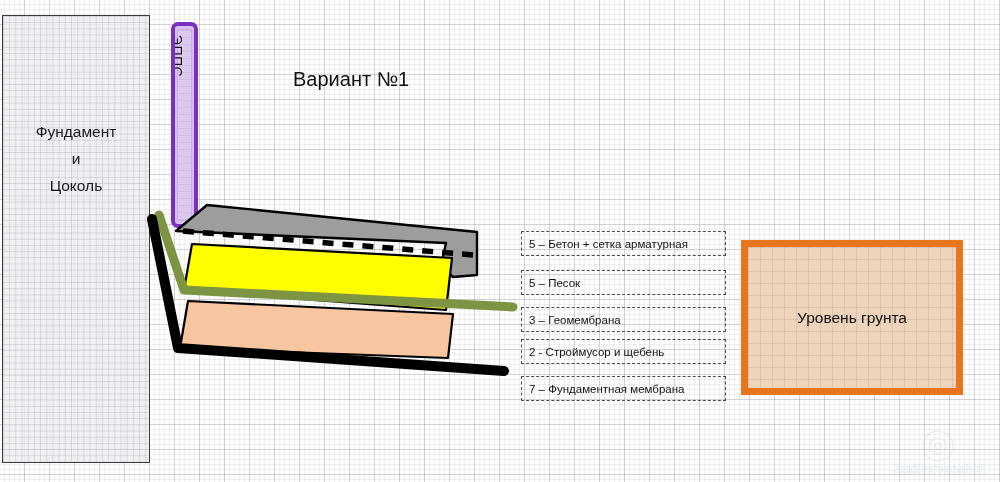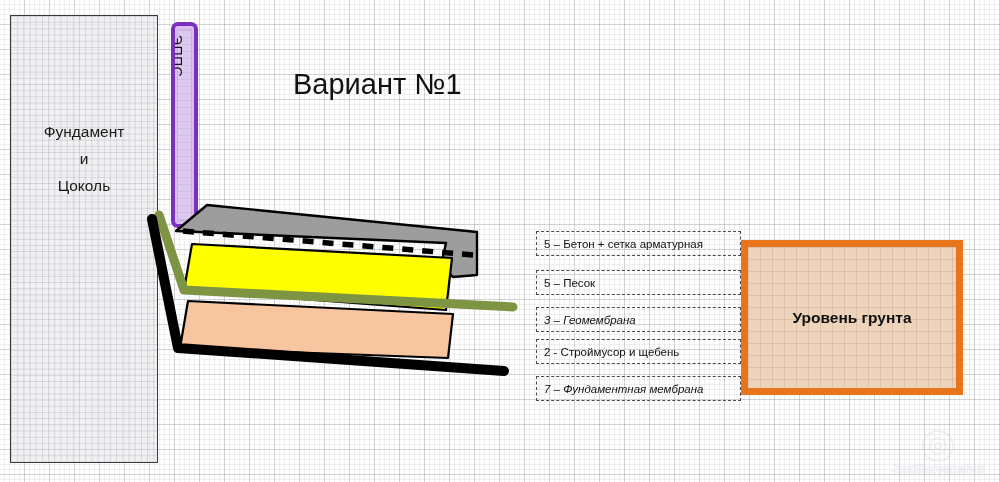--- a/index.html
+++ b/index.html
@@ -65,7 +65,7 @@
   
   #title{
     position:absolute;left:293px;top:68px;
-    font-size:29px;color:#111;white-space:nowrap;
+    font-size:20px;color:#111;white-space:nowrap;
   }
 
   

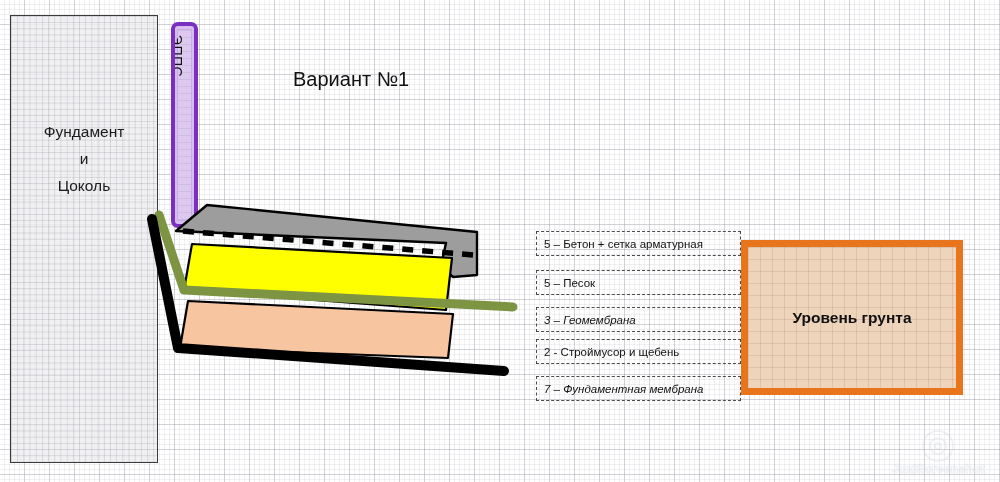--- a/index.html
+++ b/index.html
@@ -22,7 +22,7 @@
 
   
   #foundation{
-    position:absolute;left:10px;top:15px;width:148px;height:448px;
+    position:absolute;left:2px;top:15px;width:148px;height:448px;
     border:1.6px solid #3a3a3a;
     background-color:rgba(238,238,240,.82);
     background-image:

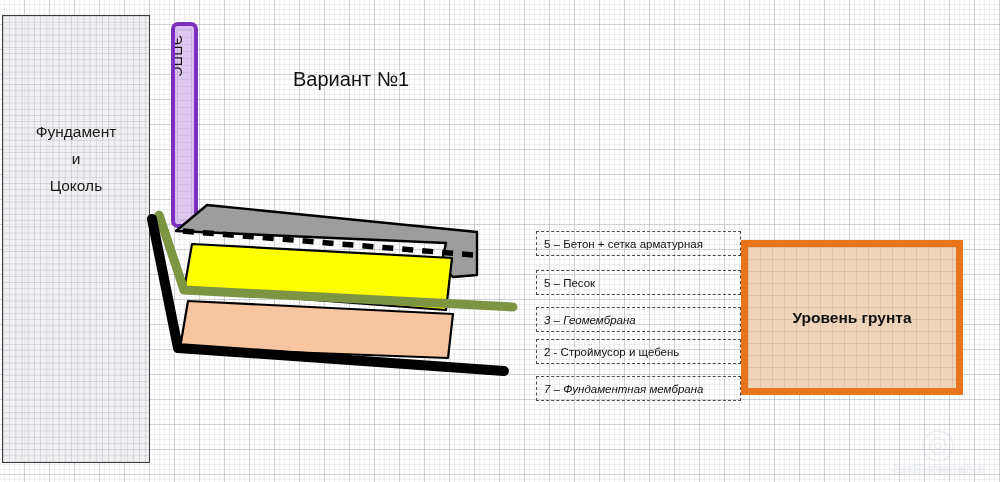--- a/index.html
+++ b/index.html
@@ -69,7 +69,7 @@
   }
 
   
-  #legend{position:absolute;left:536px;top:231px;width:205px;}
+  #legend{position:absolute;left:521px;top:231px;width:205px;}
   .legend-item{
     border:1.4px dashed #4a4a4a;
     box-sizing:border-box;height:25px;

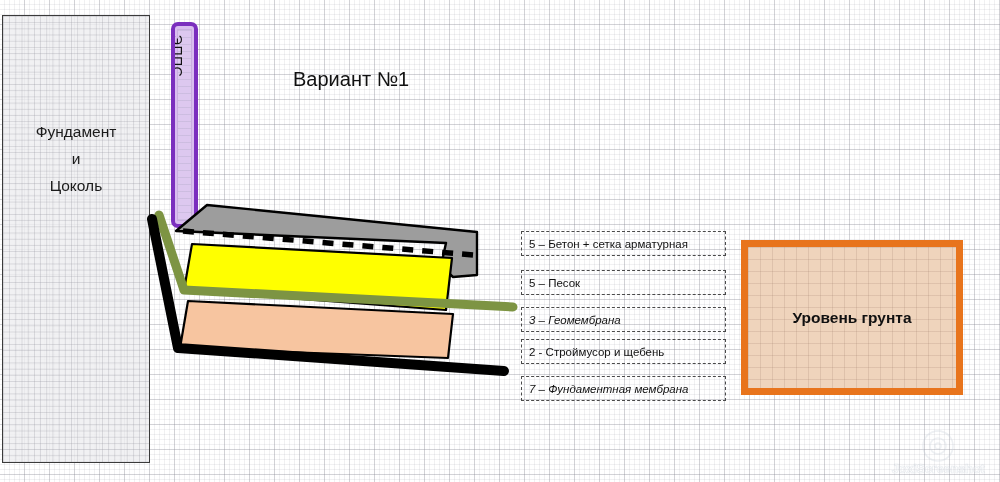--- a/index.html
+++ b/index.html
@@ -80,7 +80,7 @@
   }
   .gap-lg{margin-top:14px;}
   .gap-sm{margin-top:7px;}
-  .gap-md{margin-top:12px;font-style:italic;}
+  .gap-md{margin-top:12px;}
 
   
   #ground{

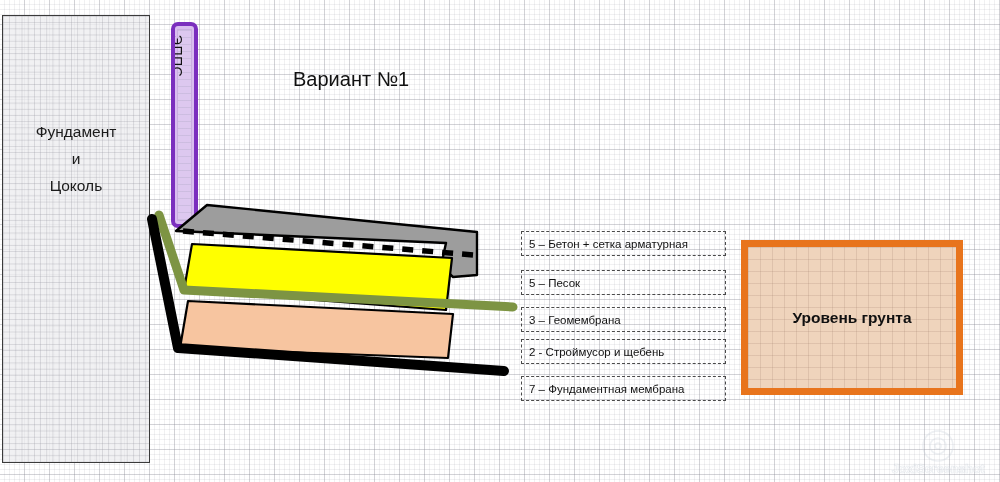--- a/index.html
+++ b/index.html
@@ -91,7 +91,7 @@
       linear-gradient(to right, rgba(160,130,110,.22) 1px, transparent 1px),
       linear-gradient(to bottom, rgba(160,130,110,.22) 1px, transparent 1px);
     background-size:12px 12px,12px 12px;
-    display:flex;align-items:center;justify-content:center;font-weight:bold;
+    display:flex;align-items:center;justify-content:center;
   }
   #ground-label{font-size:15.5px;color:#111;}
 

